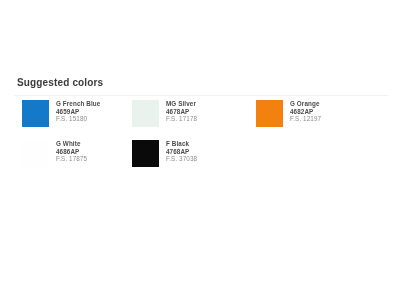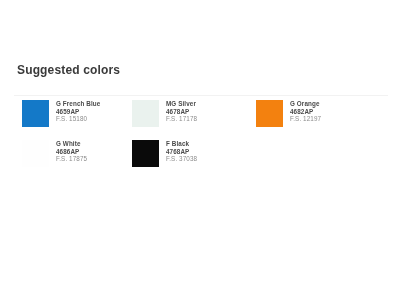--- a/index.html
+++ b/index.html
@@ -27,8 +27,8 @@
   .panel-title {
     position: absolute;
     left: 17px;
-    top: 63px;
-    font-size: 12px;
+    top: 77px;
+    font-size: 10px;
     font-weight: bold;
     color: #3a3a3a;
     letter-spacing: 0.15px;

